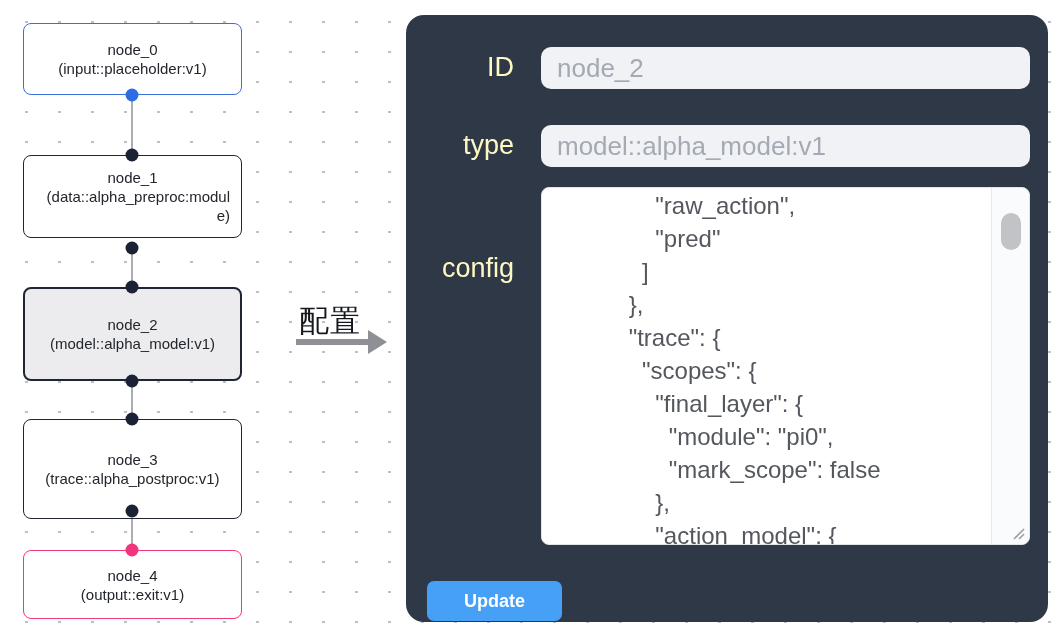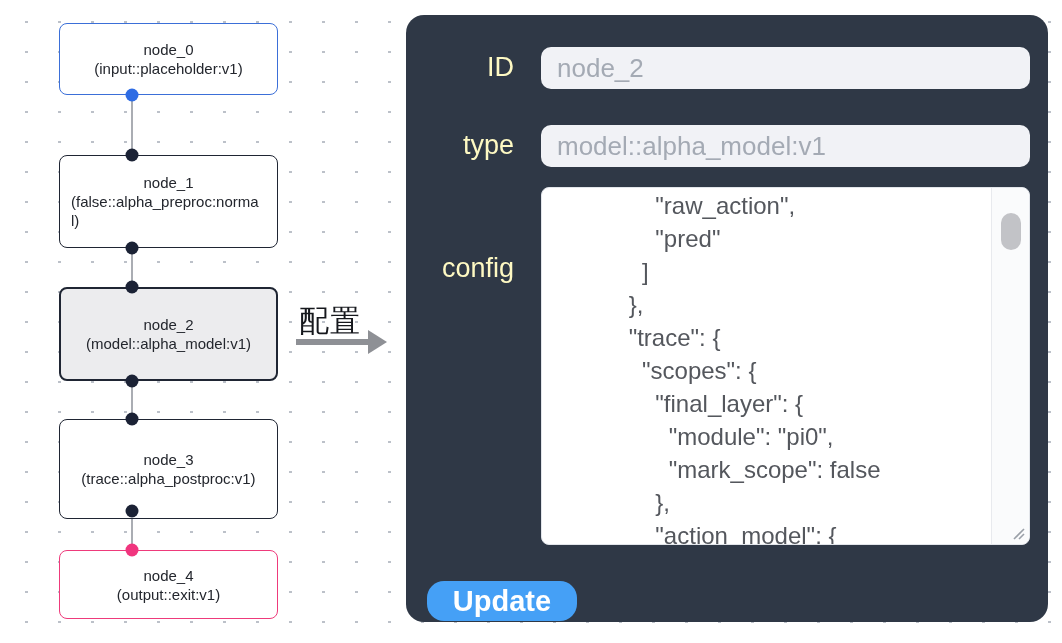--- a/index.html
+++ b/index.html
@@ -15,8 +15,8 @@
     position:absolute; left:23px; width:219px;
     background:#ffffff; border:1.6px solid #1f2533; border-radius:8px;
     display:flex; flex-direction:column; align-items:center; justify-content:center;
-    text-align:left; color:#23262d; font-size:15px; line-height:19px;
-    padding:8px 11px; cursor:pointer;margin-left:36px;
+    text-align:right; color:#23262d; font-size:15px; line-height:19px;
+    padding:8px 11px; cursor:pointer;
   }
   .node .sub { word-break:break-all; }
   .node.input  { border-color:#3b6fd8; }

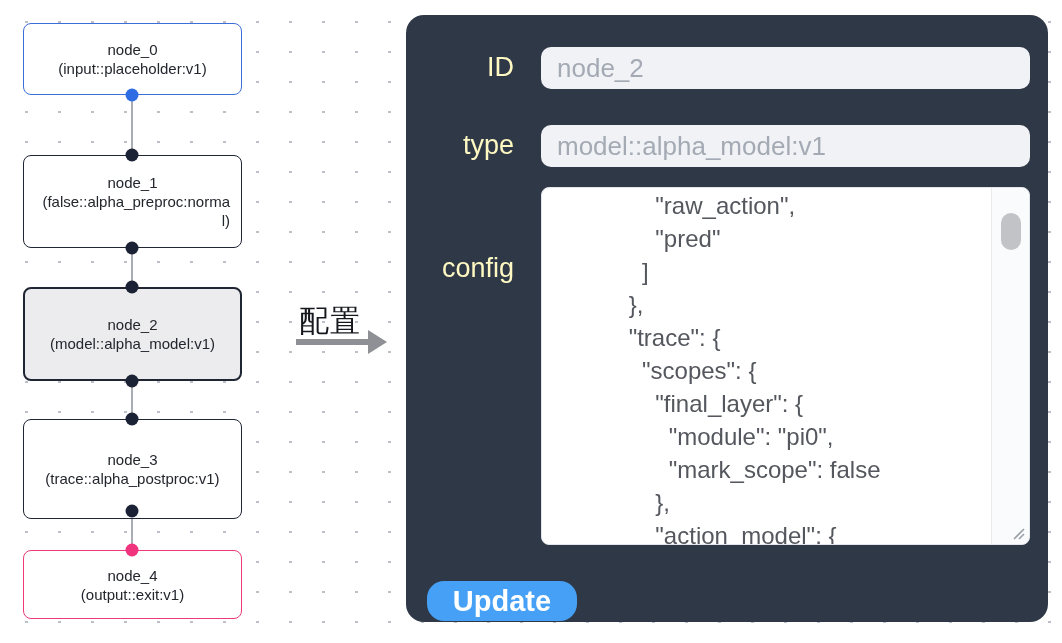--- a/index.html
+++ b/index.html
@@ -91,7 +91,7 @@
     <div>node_0</div>
     <div class="sub">(input::placeholder:v1)</div>
   </div>
-  <div class="node" style="top:155px;height:93px;">
+  <div class="node" style="top:155px;height:83px;">
     <div>node_1</div>
     <div class="sub">(false::alpha_preproc:normal)</div>
   </div>

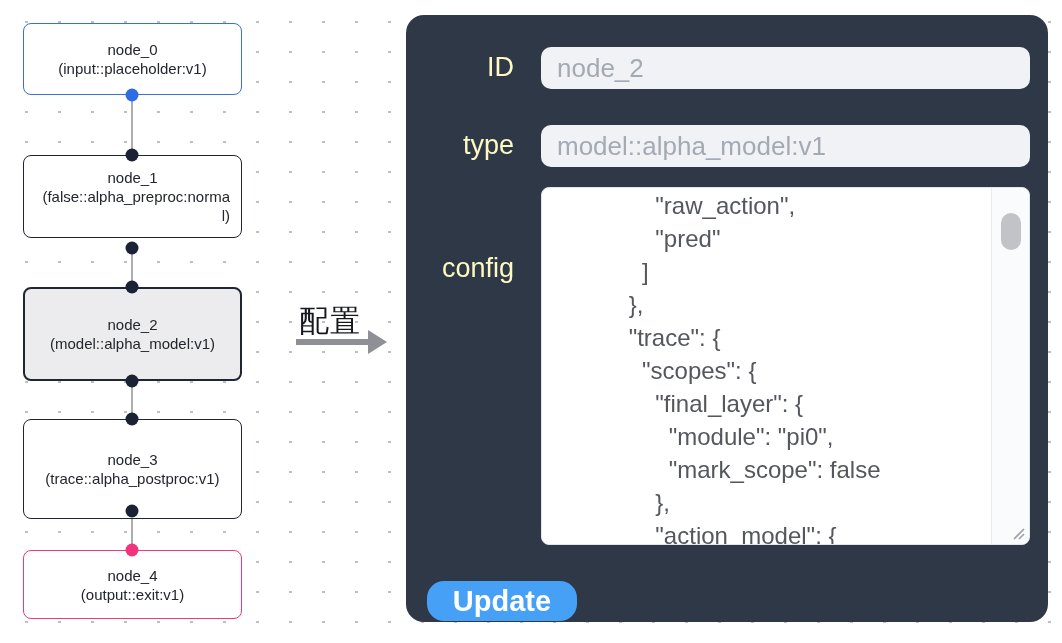--- a/index.html
+++ b/index.html
@@ -93,7 +93,7 @@
   </div>
   <div class="node" style="top:155px;height:83px;">
     <div>node_1</div>
-    <div class="sub">(false::alpha_preproc:normal)</div>
+    <div class="sub">(data::alpha_preproc:module)</div>
   </div>
   <div class="node selected" style="top:287px;height:94px;">
     <div>node_2</div>

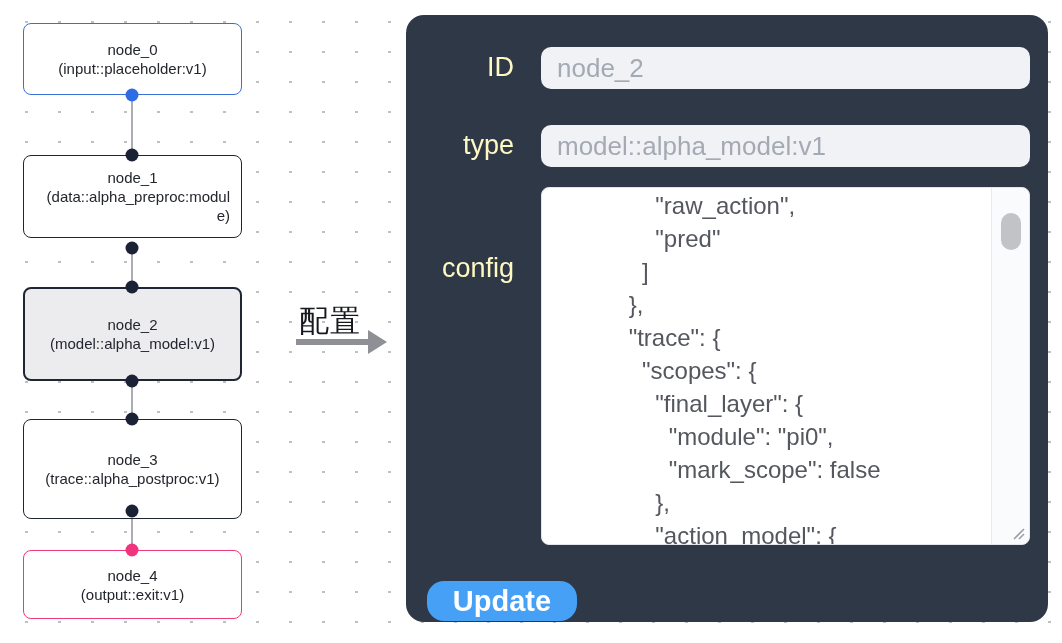--- a/index.html
+++ b/index.html
@@ -70,9 +70,9 @@
   }
   .resize-grip { position:absolute; right:3px; bottom:3px; cursor:nwse-resize; }
   .update-btn {
-    position:absolute; left:21px; top:566px; width:150px; height:40px;
-    background:#45a0f6; border:none; border-radius:17px;
-    color:#ffffff; font-size:29px; font-weight:600; cursor:pointer;
+    position:absolute; left:21px; top:566px; width:135px; height:40px;
+    background:#45a0f6; border:none; border-radius:7px;
+    color:#ffffff; font-size:18px; font-weight:600; cursor:pointer;
     font-family:"Liberation Sans", sans-serif;
     display:flex; align-items:center; justify-content:center;
   }

